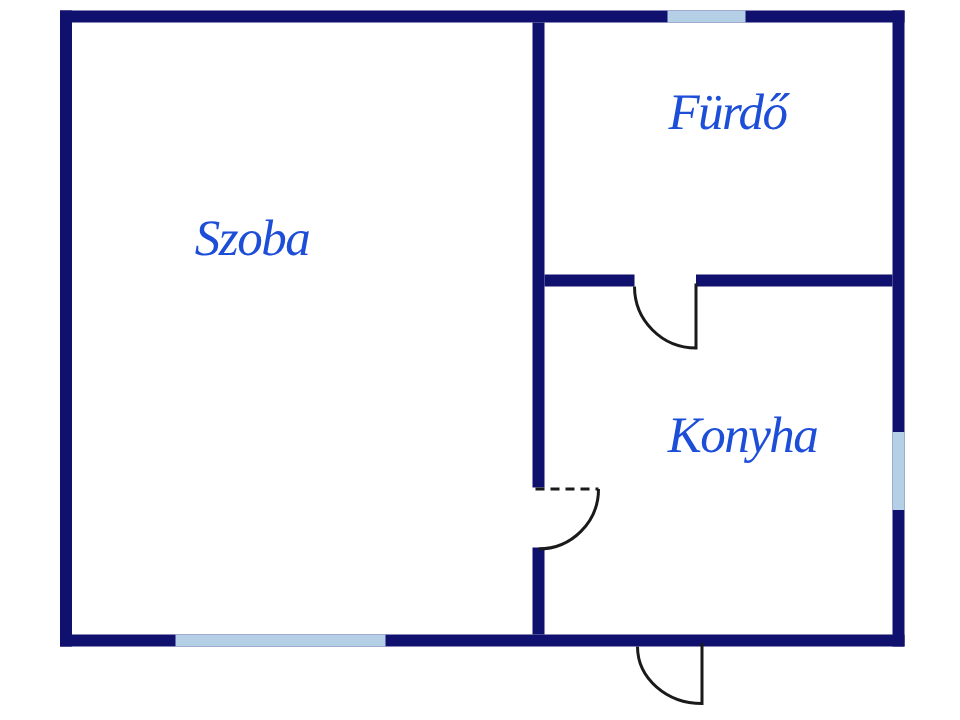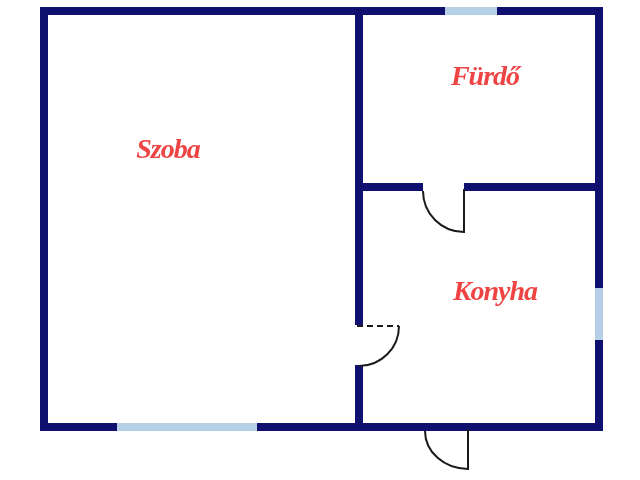--- a/index.html
+++ b/index.html
@@ -34,11 +34,11 @@
   .room-label {
     position: absolute;
     transform: translate(-50%, -50%);
-    font-weight: bold;
+    font-weight: normal;
     font-style: italic;
-    font-size: 28px;
+    font-size: 34px;
     letter-spacing: -1px;
-    color: #ef4444;
+    color: #1d4ed8;
     white-space: nowrap;
     user-select: none;
   }

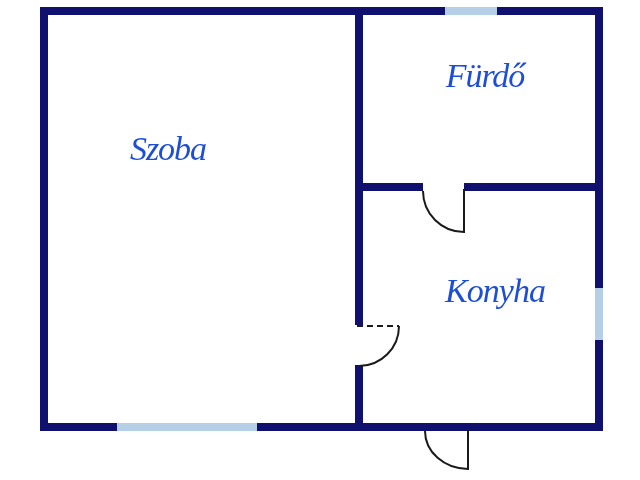--- a/index.html
+++ b/index.html
@@ -81,7 +81,7 @@
     </g>
   </svg>
 
-  <div class="room-label" style="left:168px; top:149px;">Szoba</div>
+  <div class="room-label" style="left:168px; top:160px;">Szoba</div>
 
   <div class="room-label" style="left:485px; top:76px;">Fürdő</div>
 

